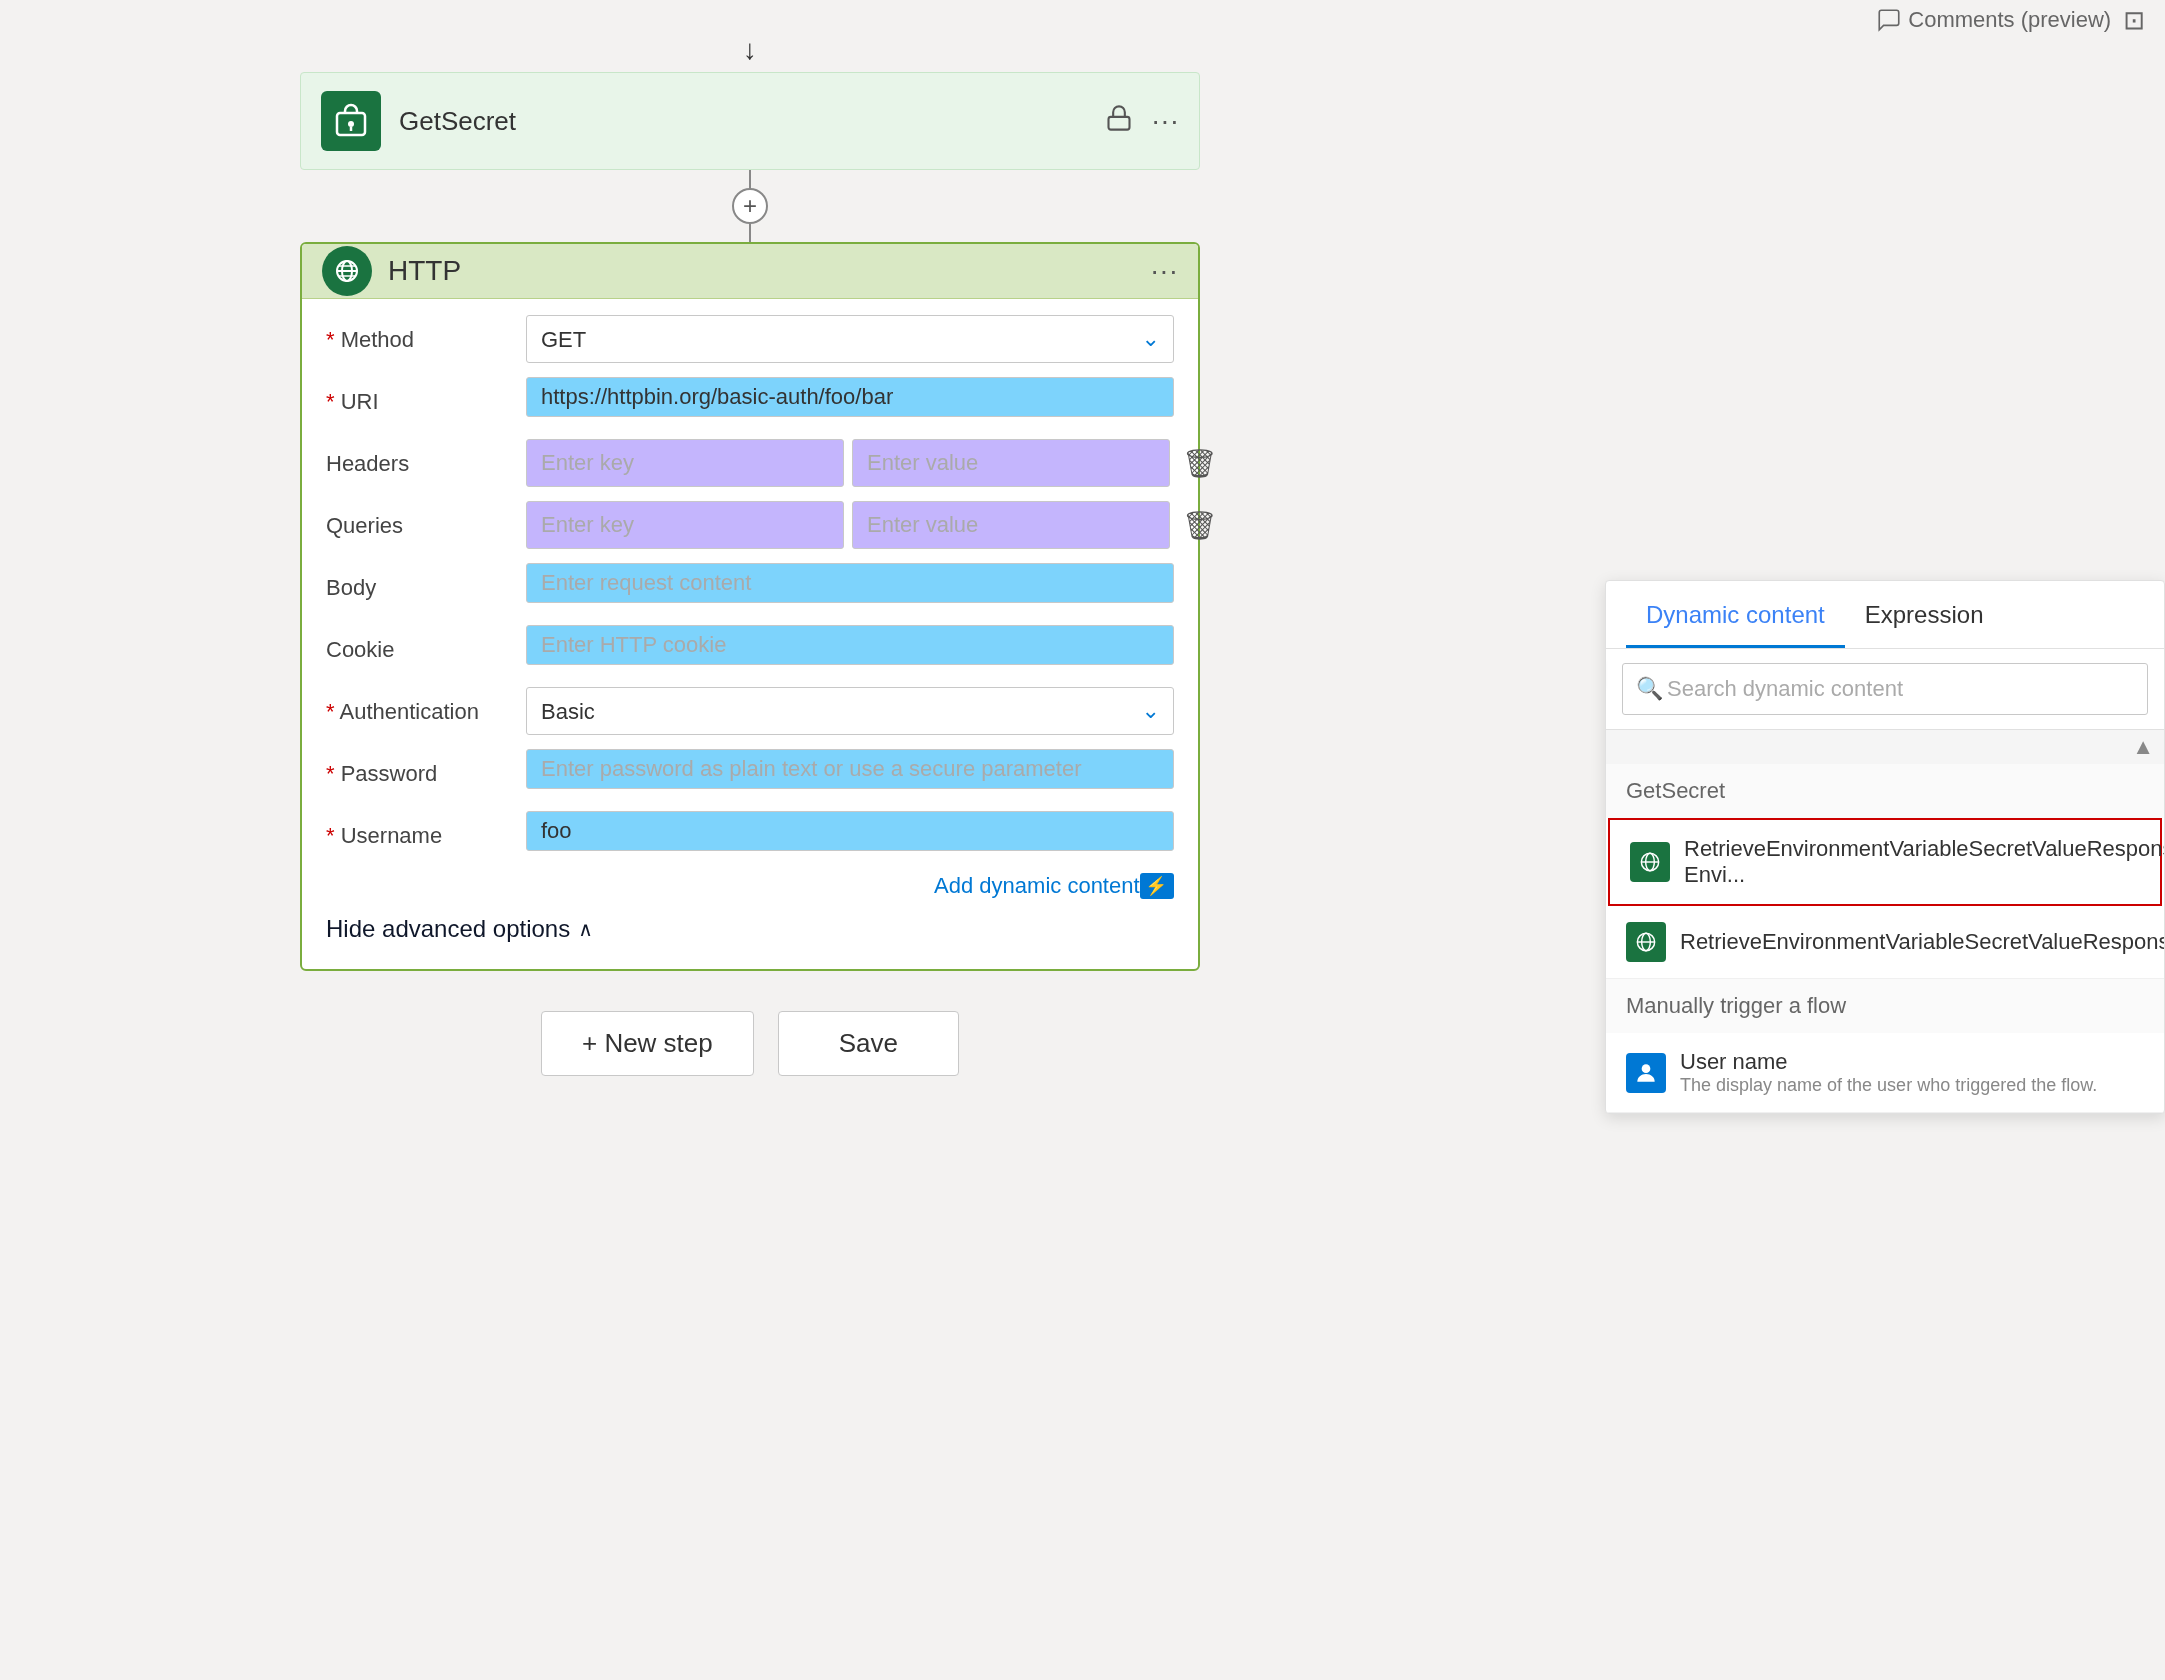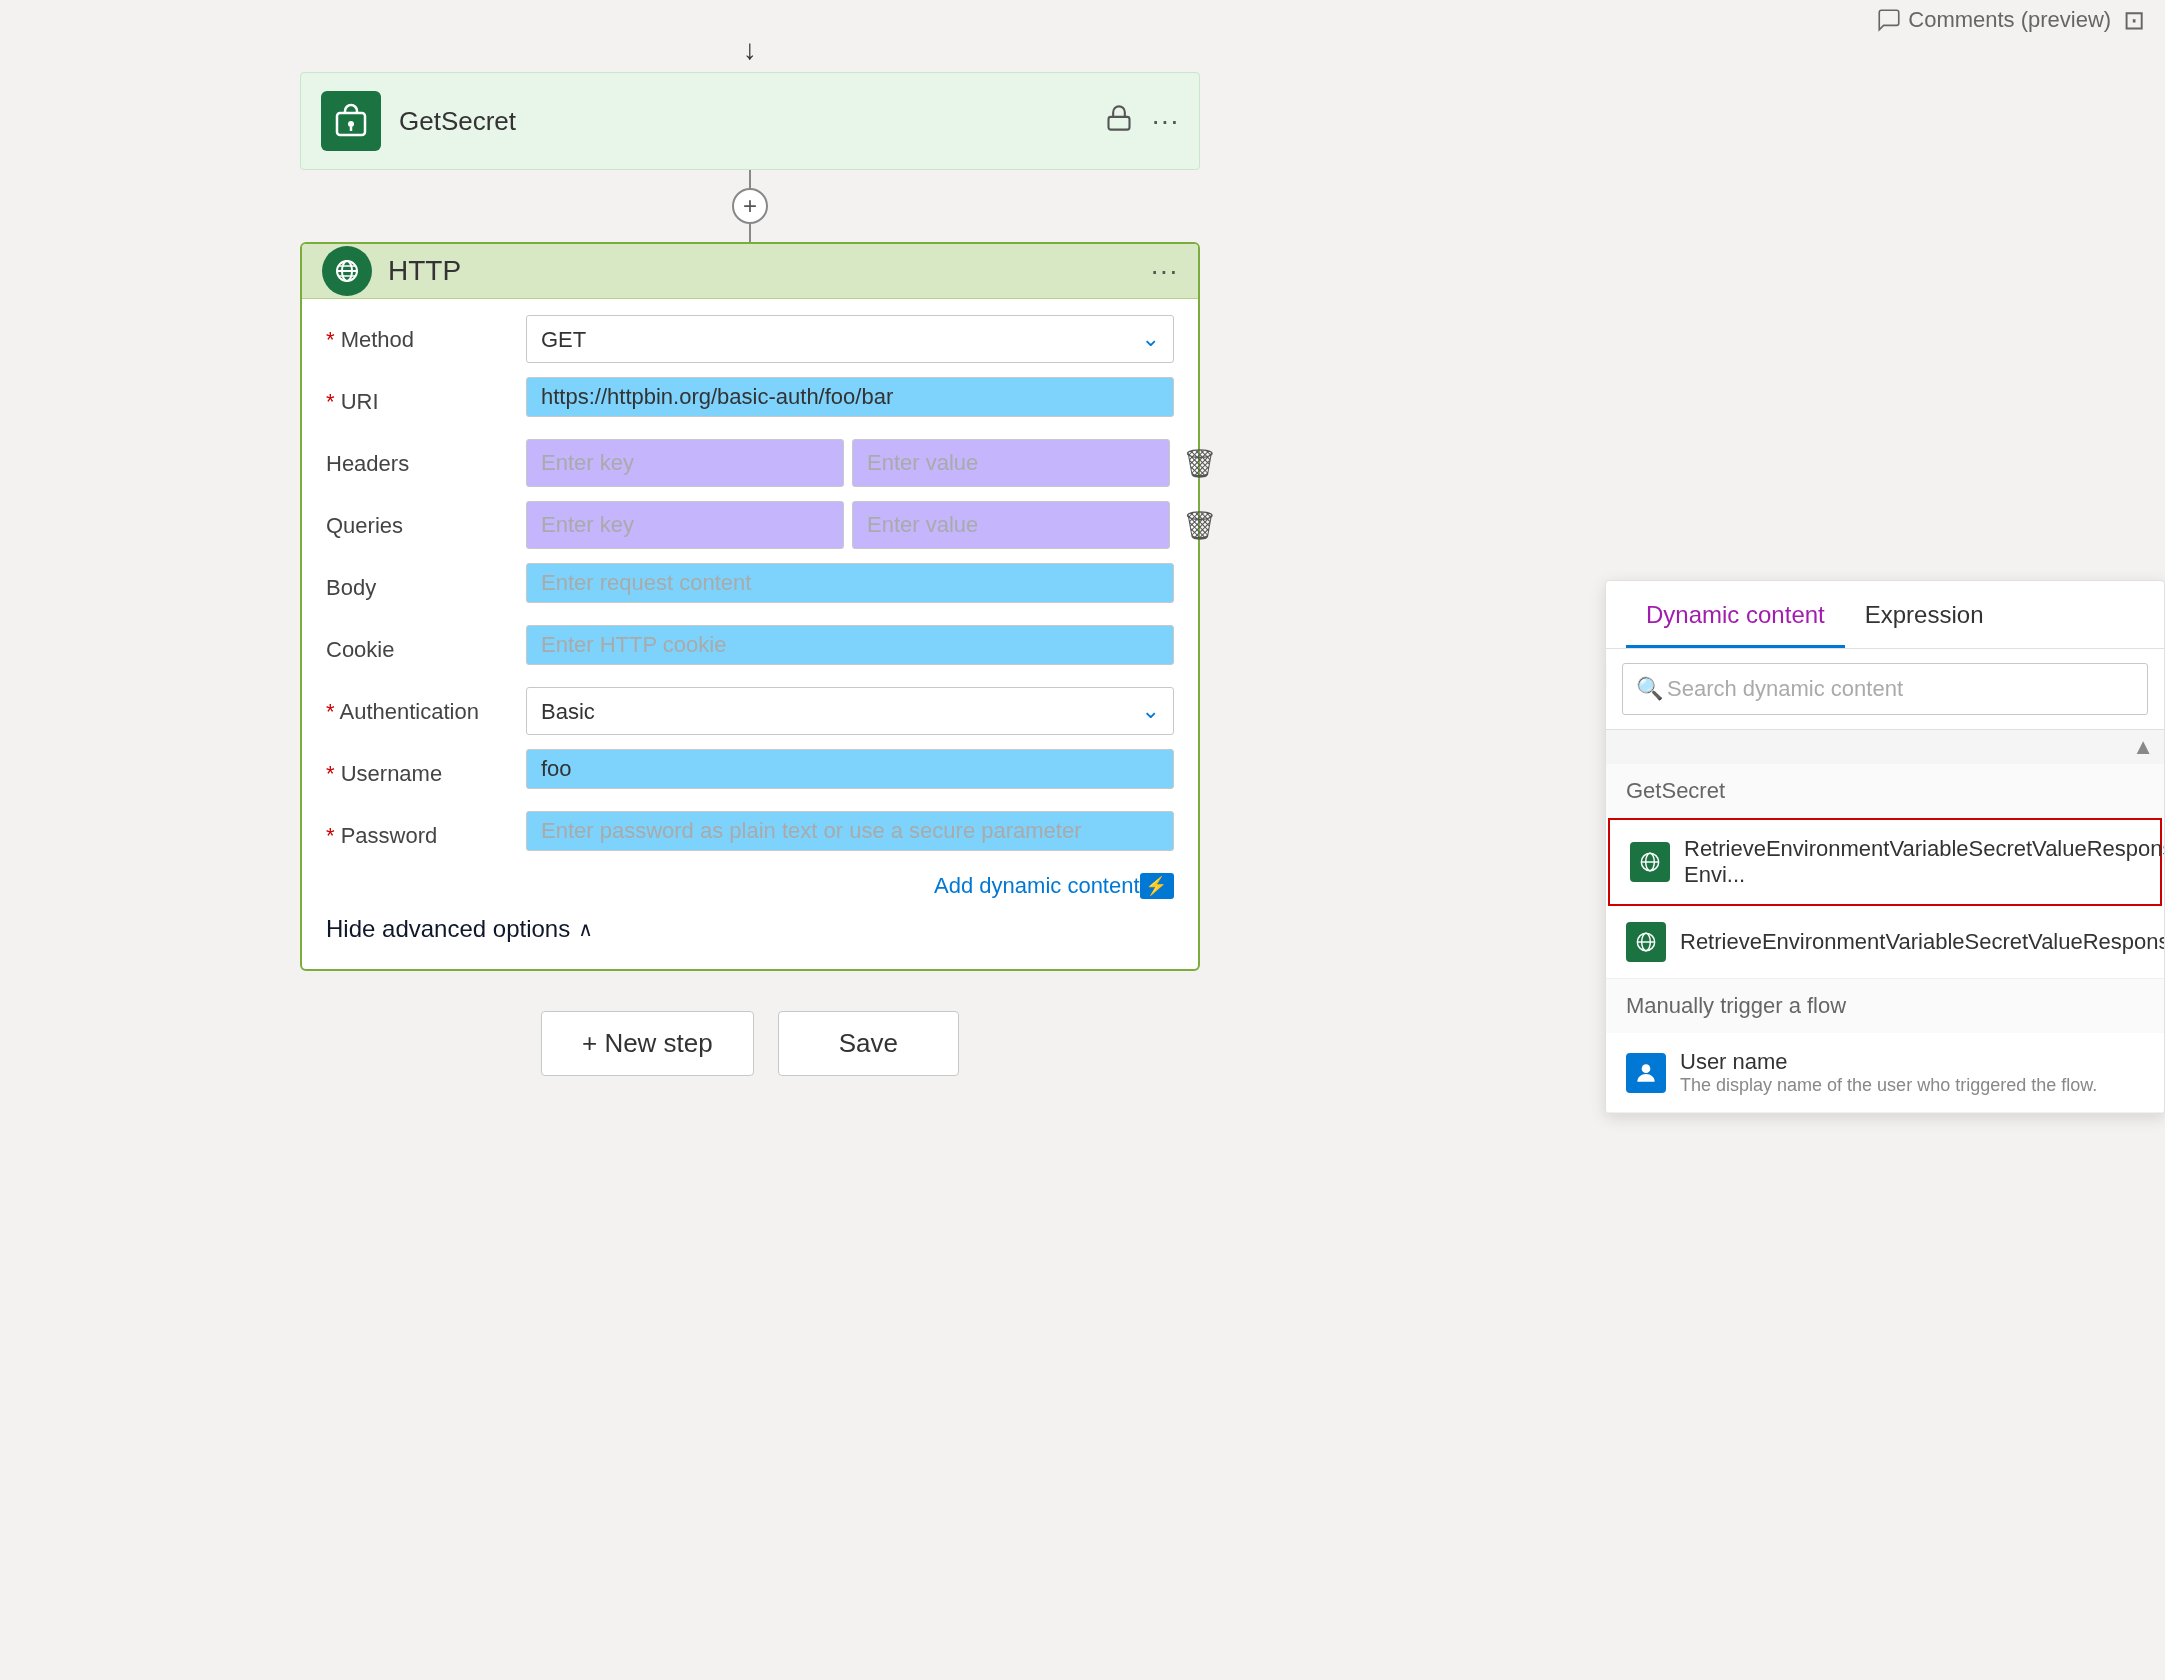--- a/index.html
+++ b/index.html
@@ -345,7 +345,7 @@
     }
     .dynamic-tab.active {
       border-bottom: 3px solid #0078d4;
-      color: #a21caf;
+      color: #3b82f6;
       font-weight: 500;
     }
     .dynamic-search-wrap {

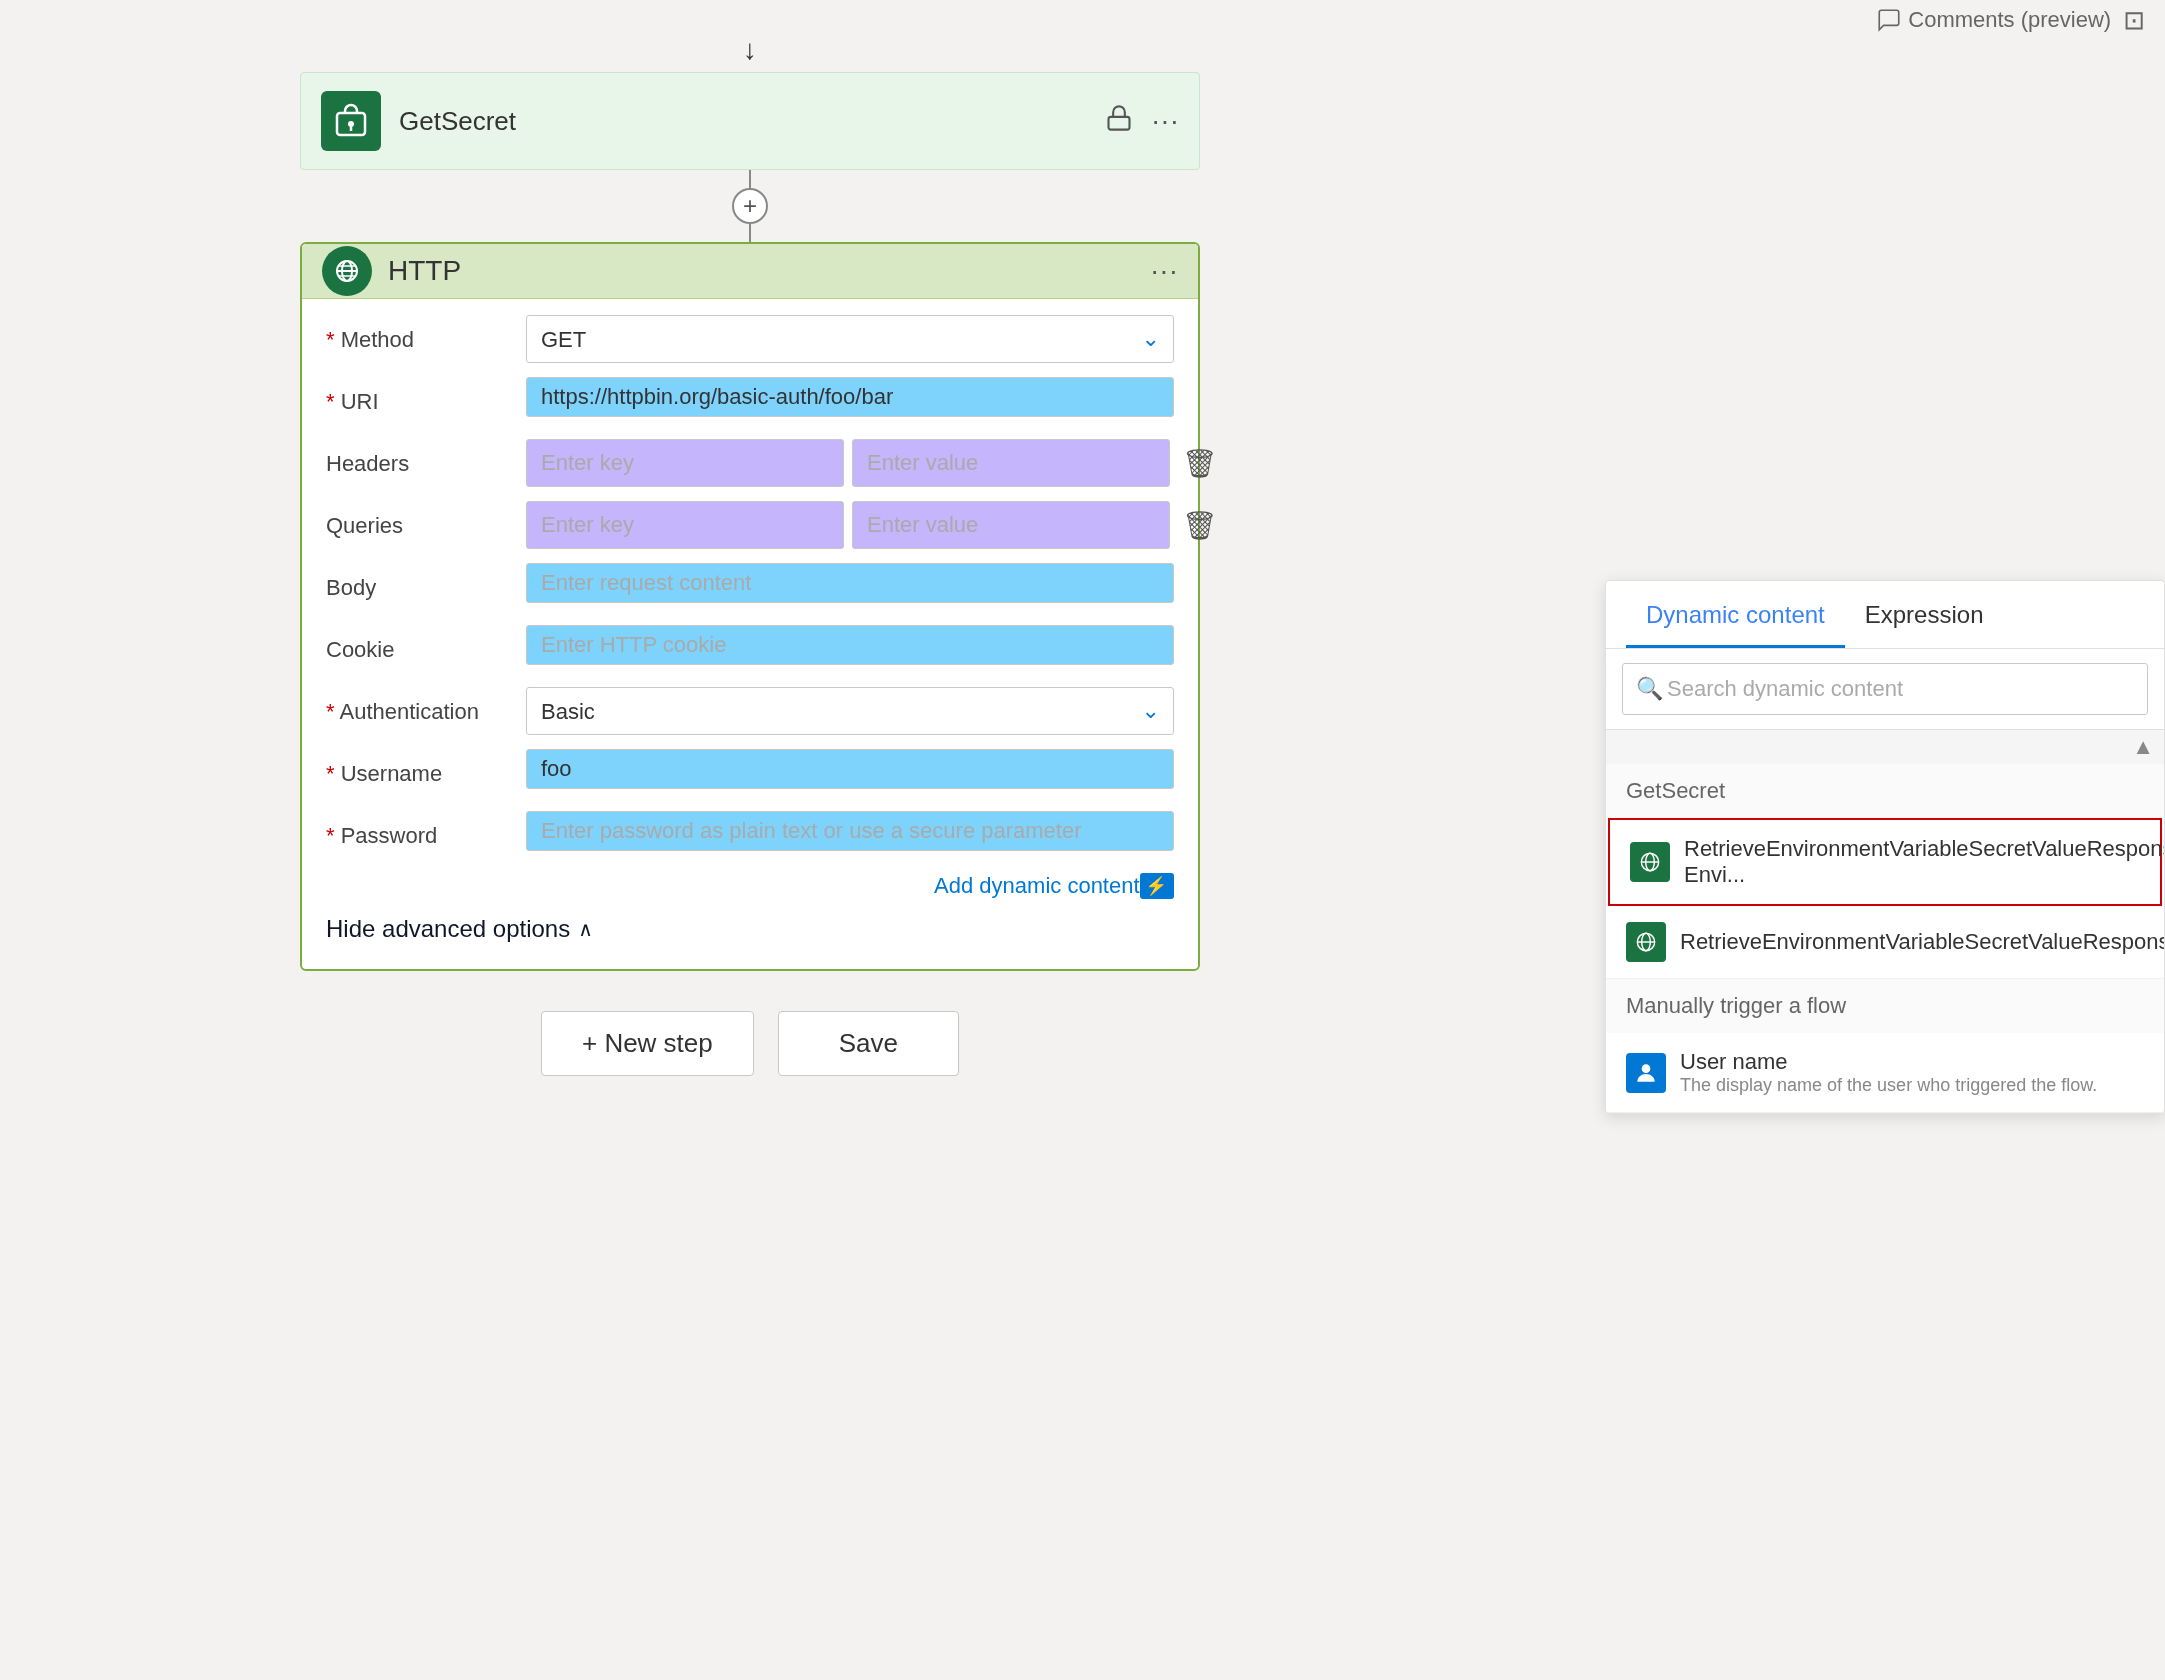--- a/index.html
+++ b/index.html
@@ -582,16 +582,16 @@
       </div>
 
       <div class="form-row">
+        <label class="form-label required">Password</label>
+        <div class="form-control">
+          <input class="input-field" type="password" placeholder="Enter password as plain text or use a secure parameter" style="">
+        </div>
+      </div>
+
+      <div class="form-row">
         <label class="form-label required">Username</label>
         <div class="form-control">
           <input class="input-field" type="text" value="foo" style="">
-        </div>
-      </div>
-
-      <div class="form-row">
-        <label class="form-label required">Password</label>
-        <div class="form-control">
-          <input class="input-field" type="password" placeholder="Enter password as plain text or use a secure parameter" style="">
         </div>
       </div>
 

